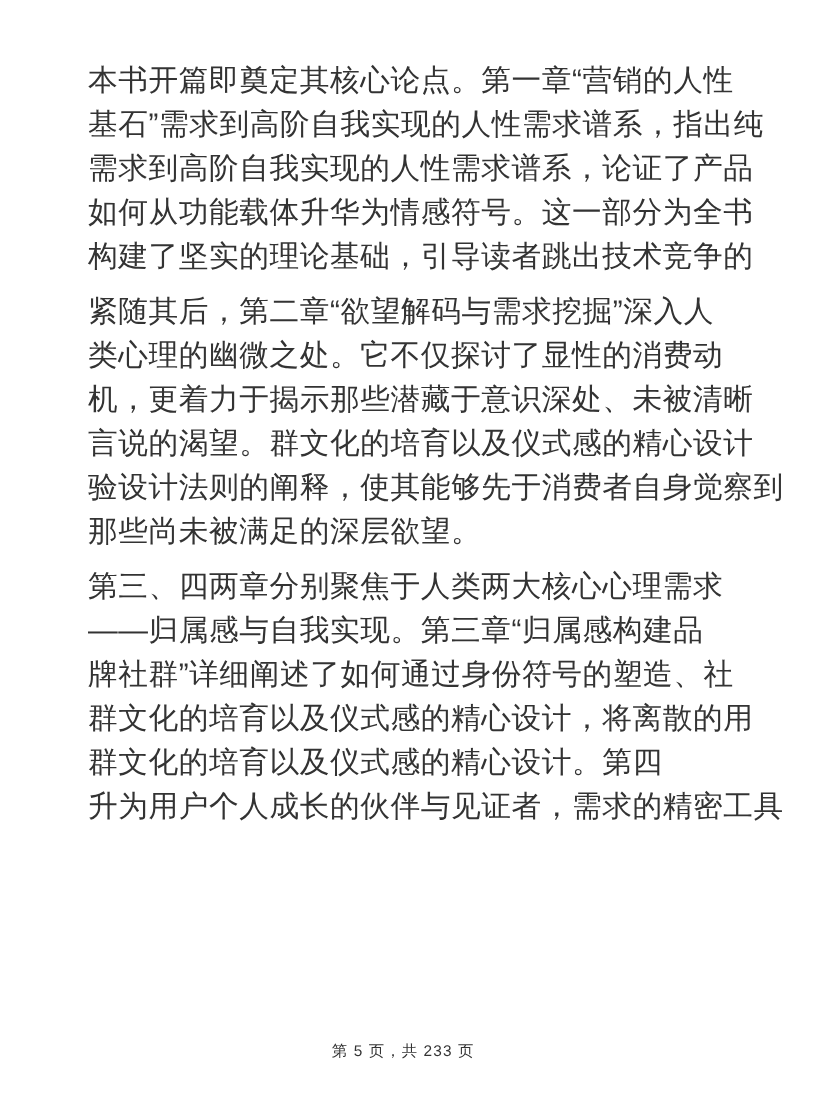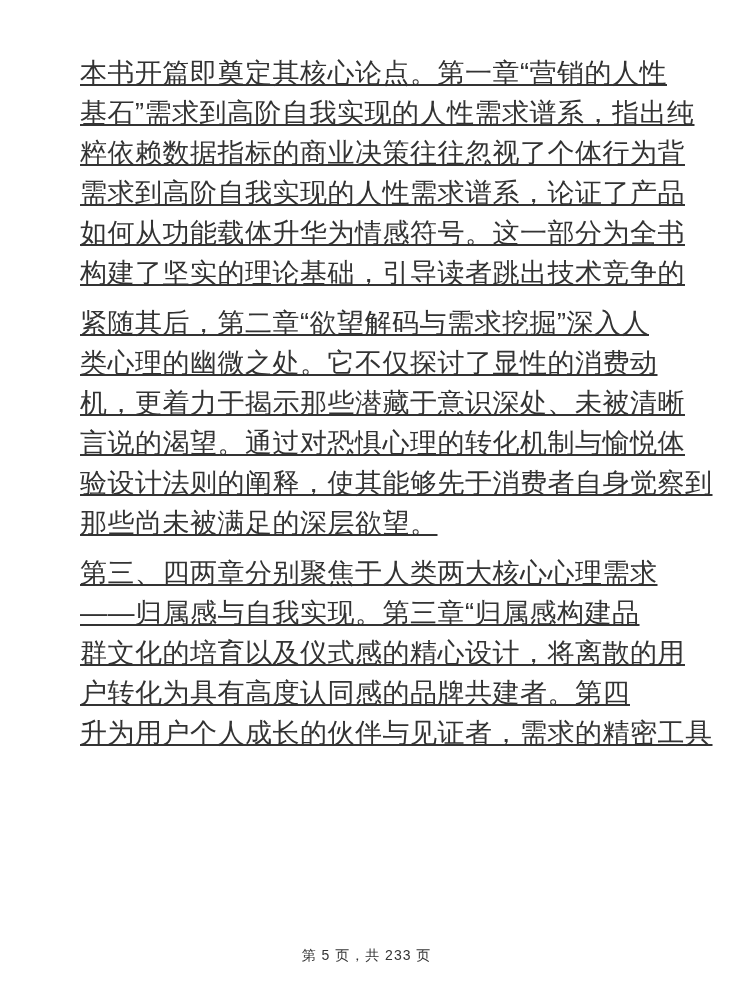--- a/index.html
+++ b/index.html
@@ -28,7 +28,6 @@
     font-size: 27px;
     line-height: 40px;
     letter-spacing: 0.5px;
-    text-decoration: underline;
   }
   .paragraph {
     margin: 0 0 10px 0;

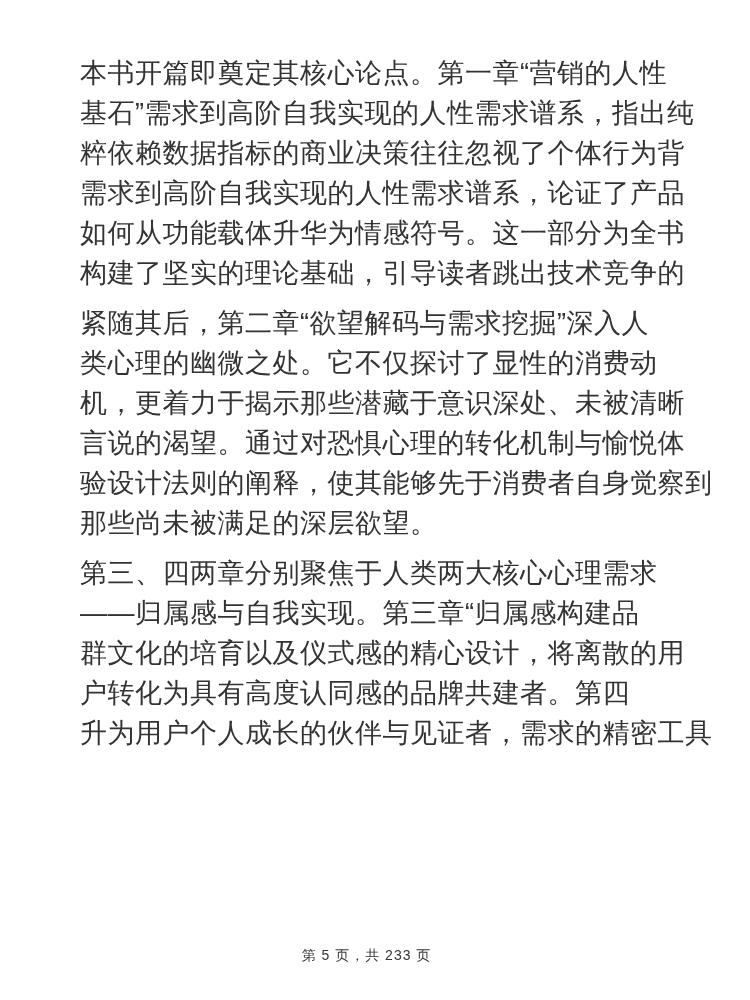--- a/index.html
+++ b/index.html
@@ -54,7 +54,6 @@
       <div class="paragraph">
         <div class="line">本书开篇即奠定其核心论点。第一章“营销的人性</div>
         <div class="line">基石”需求到高阶自我实现的人性需求谱系，指出纯</div>
-        <div class="line">粹依赖数据指标的商业决策往往忽视了个体行为背</div>
         <div class="line">需求到高阶自我实现的人性需求谱系，论证了产品</div>
         <div class="line">如何从功能载体升华为情感符号。这一部分为全书</div>
         <div class="line">构建了坚实的理论基础，引导读者跳出技术竞争的</div>

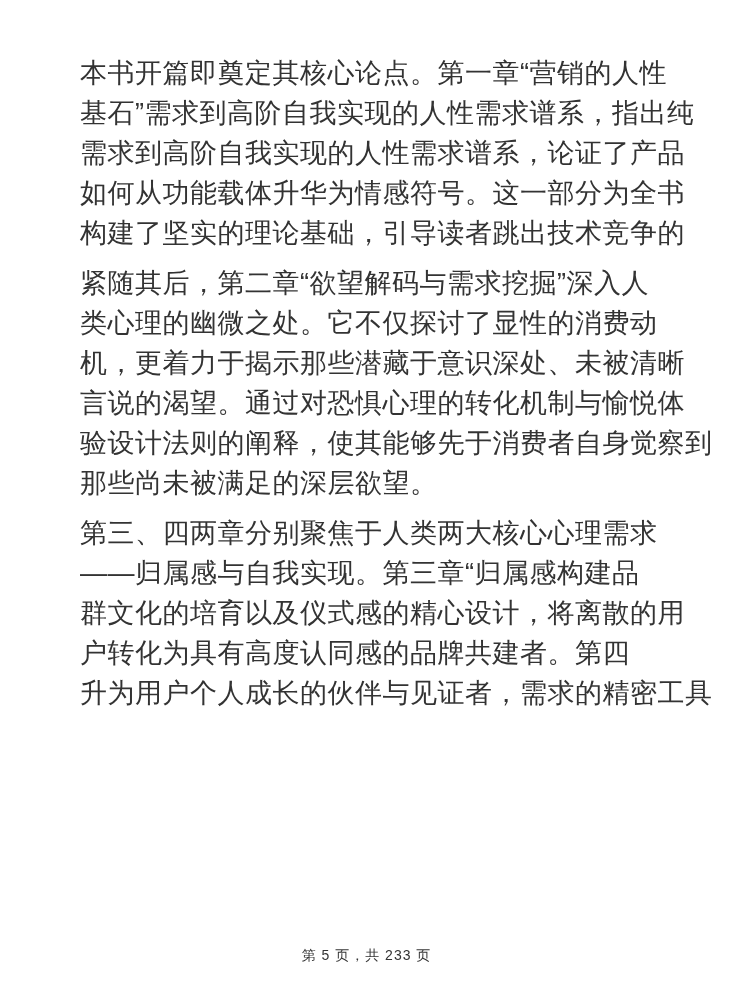--- a/index.html
+++ b/index.html
@@ -62,7 +62,7 @@
         <div class="line">紧随其后，第二章“欲望解码与需求挖掘”深入人</div>
         <div class="line">类心理的幽微之处。它不仅探讨了显性的消费动</div>
         <div class="line">机，更着力于揭示那些潜藏于意识深处、未被清晰</div>
-        <div class="line">言说的渴望。通过对恐惧心理的转化机制与愉悦体</div>
+        <div class="line">言说的渴望。群文化的培育以及仪式感的精心设计</div>
         <div class="line">验设计法则的阐释，使其能够先于消费者自身觉察到</div>
         <div class="line">那些尚未被满足的深层欲望。</div>
       </div>

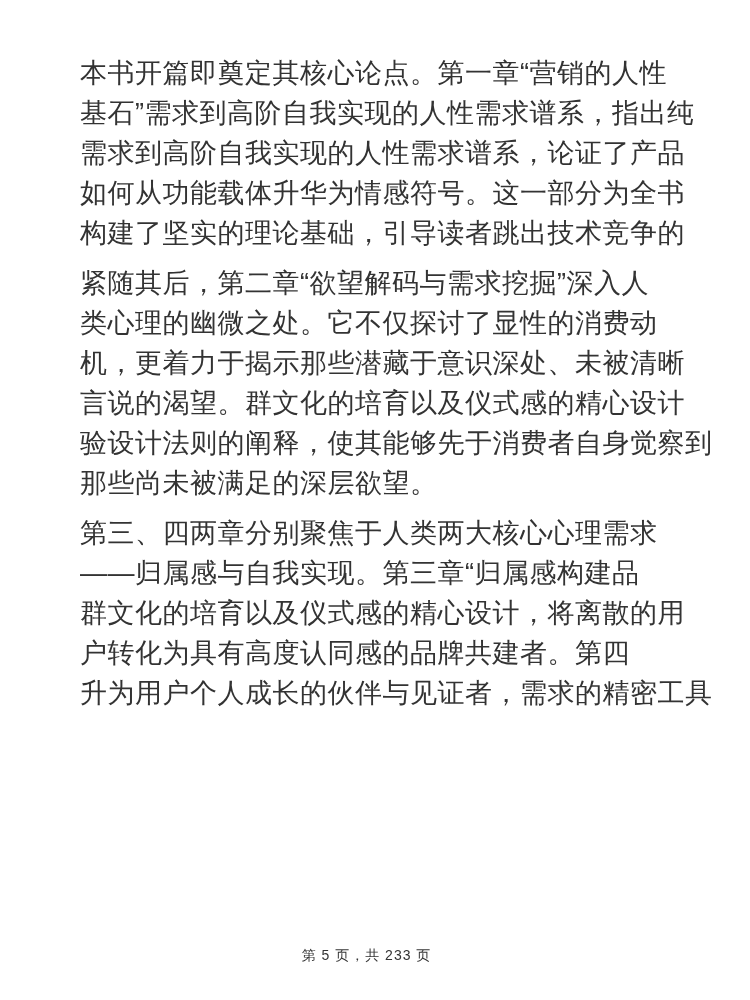--- a/index.html
+++ b/index.html
@@ -69,6 +69,7 @@
       <div class="paragraph">
         <div class="line">第三、四两章分别聚焦于人类两大核心心理需求</div>
         <div class="line">——归属感与自我实现。第三章“归属感构建品</div>
+        <div class="line">牌社群”详细阐述了如何通过身份符号的塑造、社</div>
         <div class="line">群文化的培育以及仪式感的精心设计，将离散的用</div>
         <div class="line">户转化为具有高度认同感的品牌共建者。第四</div>
         <div class="line">升为用户个人成长的伙伴与见证者，需求的精密工具</div>

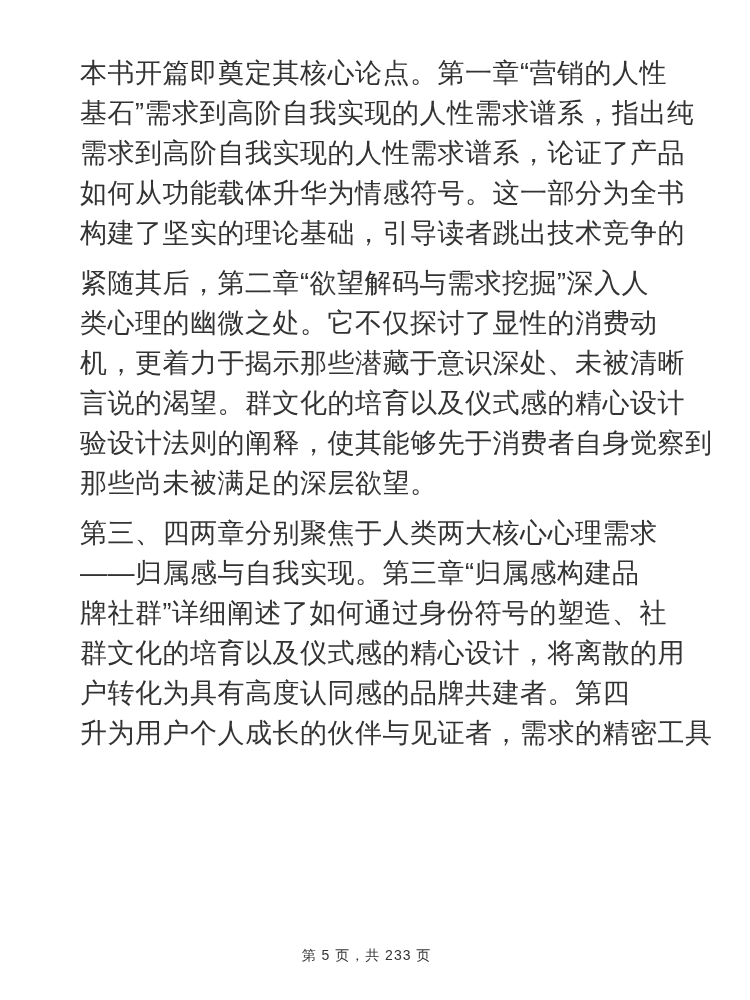--- a/index.html
+++ b/index.html
@@ -71,7 +71,7 @@
         <div class="line">——归属感与自我实现。第三章“归属感构建品</div>
         <div class="line">牌社群”详细阐述了如何通过身份符号的塑造、社</div>
         <div class="line">群文化的培育以及仪式感的精心设计，将离散的用</div>
-        <div class="line">户转化为具有高度认同感的品牌共建者。第四</div>
+        <div class="line">群文化的培育以及仪式感的精心设计。第四</div>
         <div class="line">升为用户个人成长的伙伴与见证者，需求的精密工具</div>
       </div>
     </div>

